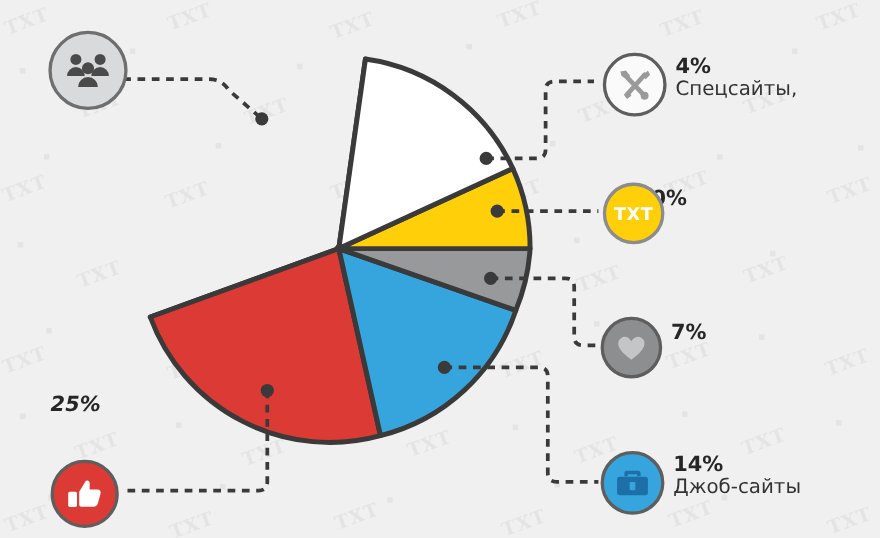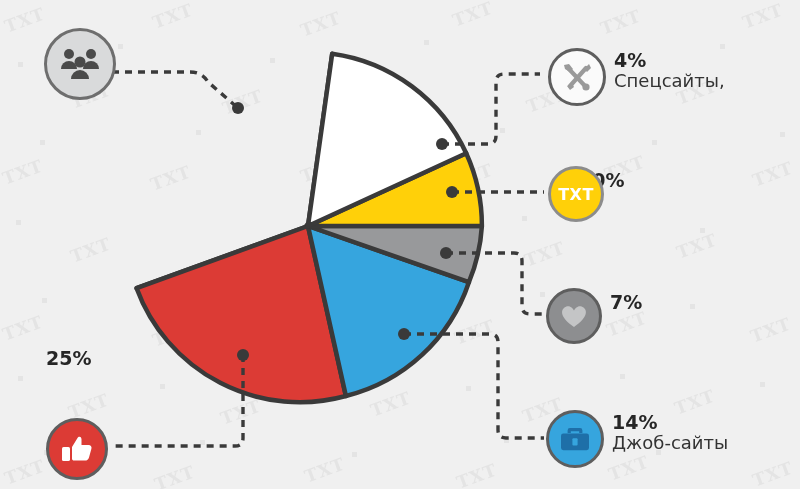--- a/index.html
+++ b/index.html
@@ -272,7 +272,7 @@
     <div class="label-name">Джоб-сайты</div>
   </div>
 
-  <div class="label-block" style="left:46px; top:348px;">
+  <div class="label-block" style="left:46px; top:358px;font-style:italic;">
     <div class="label-pct">25%</div>
   </div>
   <div class="badge" style="left:46px; top:418px; width:62px; height:62px; background:#DC3B35; border:3px solid #5E5E5E;">

